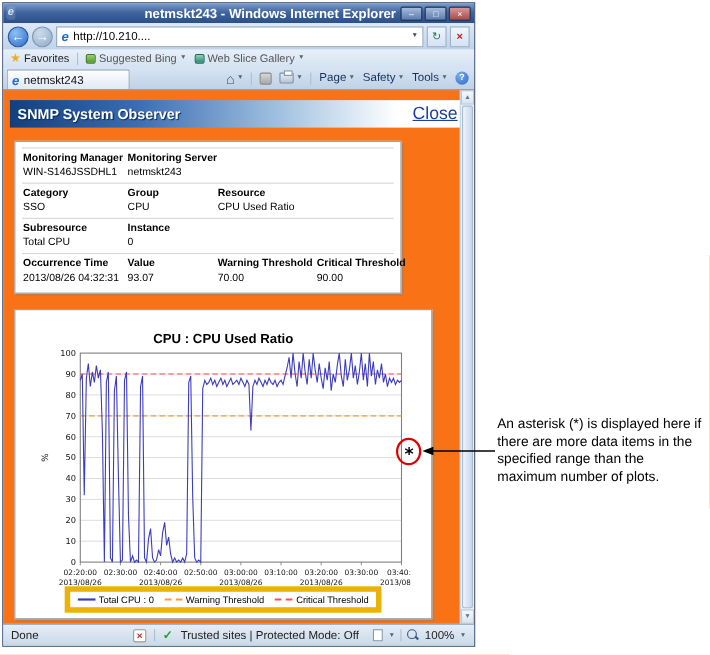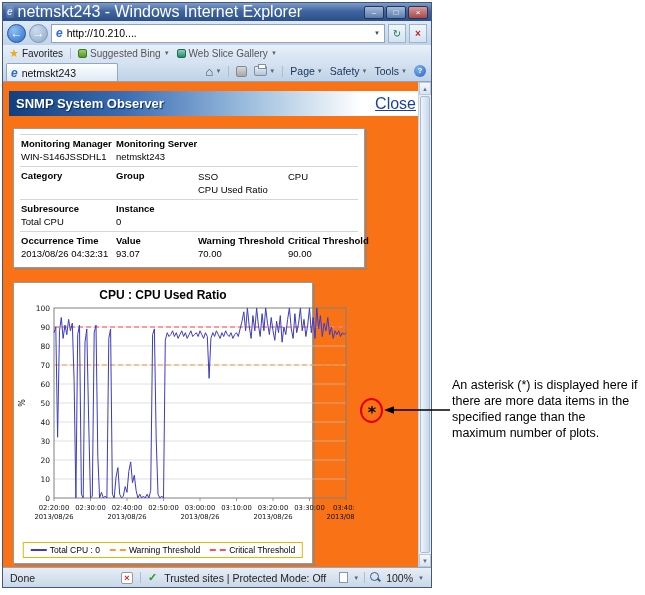--- a/index.html
+++ b/index.html
@@ -14,7 +14,7 @@
     display:flex; align-items:center; padding:0 3px; gap:4px; flex:none; }
   .ie-e { color:#2a6bd4; font-weight:bold; font-style:italic; font-size:12px; line-height:12px; }
   .titlebar .ie-e { color:#cfe2ff; background:#fff2; border-radius:2px; padding:0 1px; font-size:10px; }
-  .title-text { color:#fff; font-size:16px; font-weight:normal; flex:1; white-space:nowrap; overflow:hidden; }
+  .title-text { color:#fff; font-size:12px; font-weight:bold; flex:1; white-space:nowrap; overflow:hidden;text-align:right; }
   .win-controls { display:flex; gap:2px; }
   .win-btn { width:20px; height:13px; background:linear-gradient(#a5bcdc,#5b7cab); border:1px solid #22375a;
     border-radius:2px; color:#fff; font-size:8px; line-height:11px; text-align:center; }

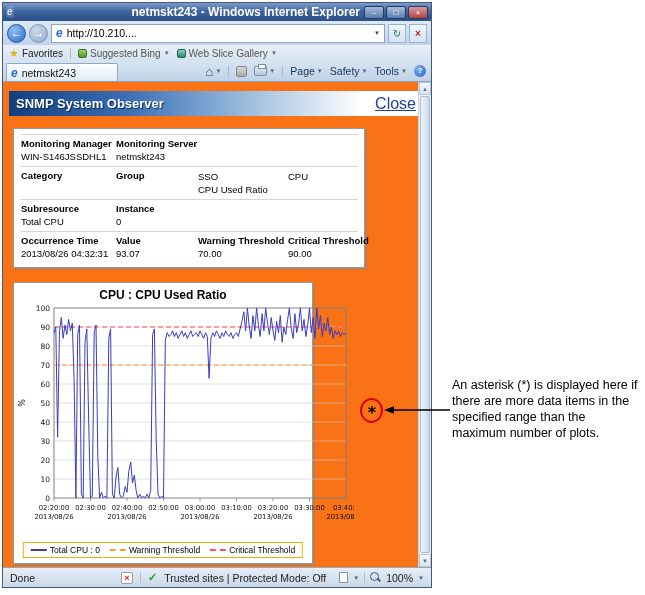--- a/index.html
+++ b/index.html
@@ -218,6 +218,7 @@
         <div class="inc-group">
           <span class="lbl">Category</span>
           <span class="lbl">Group</span>
+          <span class="lbl c3-5">Resource</span>
           <span class="val">SSO</span>
           <span class="val">CPU</span>
           <span class="val c3-5">CPU Used Ratio</span>

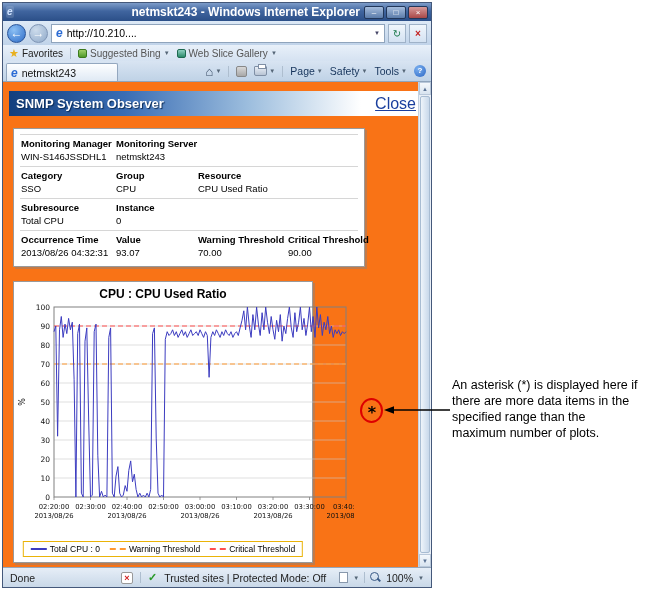--- a/index.html
+++ b/index.html
@@ -90,8 +90,8 @@
   .val { padding-top:1px; }
   .c2-5 { grid-column:2/5; } .c3-5 { grid-column:3/5; }
 
-  .chart-box { margin:14px 0 0 10px; width:300px; height:282px; border:1px solid #999;
-    box-shadow:2px 2px 0 rgba(130,130,130,.45); position:relative; padding-top:5px; background:#fff; }
+  .chart-box { margin:14px 0 0 10px; width:380px; height:282px; border:1px solid #999;
+    box-shadow:2px 2px 0 rgba(130,130,130,.45); position:relative; padding-top:19px; background:#fff; }
   .chart-title { text-align:center; font-size:12px; font-weight:bold; margin-bottom:1px; }
   svg.chart { display:block; margin:0 auto; font-family:"DejaVu Sans", sans-serif; }
   .legend { position:absolute; left:50%; transform:translateX(-50%); bottom:5px; border:1px solid #eab308;

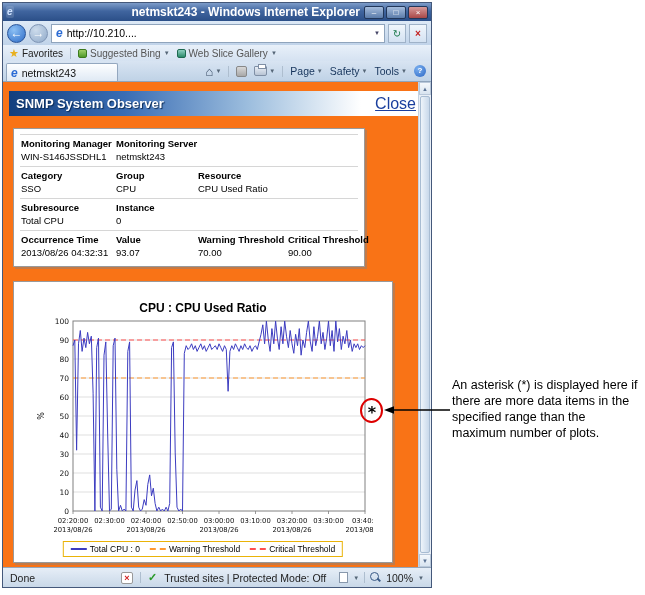--- a/index.html
+++ b/index.html
@@ -94,7 +94,7 @@
     box-shadow:2px 2px 0 rgba(130,130,130,.45); position:relative; padding-top:19px; background:#fff; }
   .chart-title { text-align:center; font-size:12px; font-weight:bold; margin-bottom:1px; }
   svg.chart { display:block; margin:0 auto; font-family:"DejaVu Sans", sans-serif; }
-  .legend { position:absolute; left:50%; transform:translateX(-50%); bottom:5px; border:1px solid #eab308;
+  .legend { position:absolute; left:50%; transform:translateX(-50%); bottom:5px; border:5px solid #eab308;
     display:flex; gap:10px; align-items:center; padding:2px 7px; font-size:8.5px; white-space:nowrap; background:#fff; }
   .leg-item { display:flex; align-items:center; gap:3px; }
   .leg-sample { display:inline-block; width:16px; height:0; border-top:2px solid #333; }

